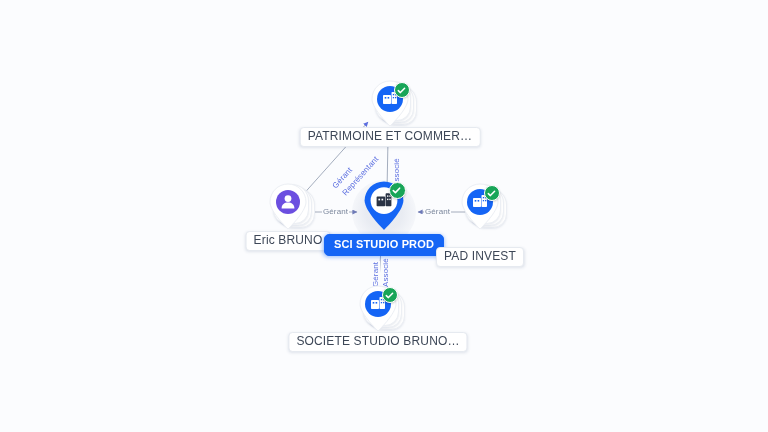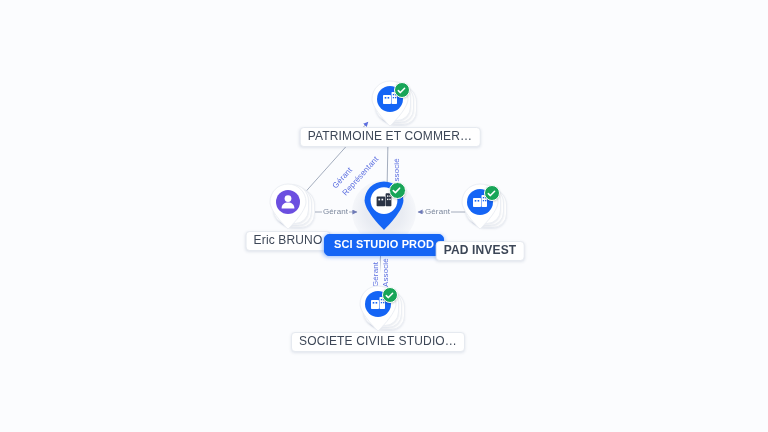--- a/index.html
+++ b/index.html
@@ -262,7 +262,7 @@
         </svg>
       </div>
     </div>
-    <div class="label-chip" style="left:0px; top:28px;font-weight:bold;">PAD INVEST</div>
+    <div class="label-chip" style="left:0px; top:34px;">PAD INVEST</div>
   </div>
 
   <div class="node" style="left:378px; top:315px;">

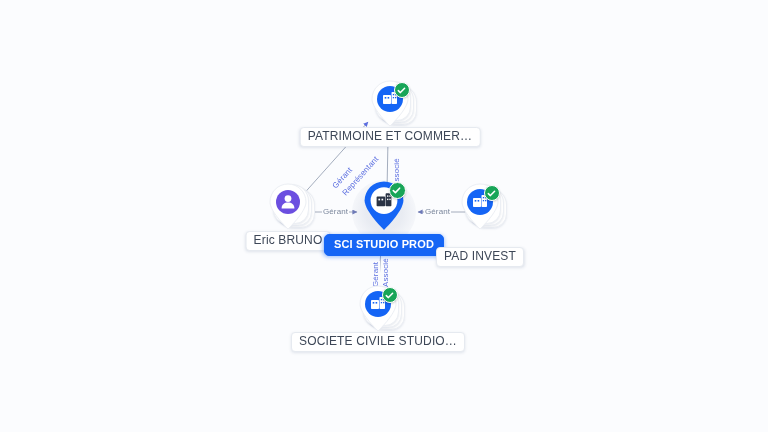--- a/index.html
+++ b/index.html
@@ -292,7 +292,7 @@
         </svg>
       </div>
     </div>
-    <div class="label-chip" style="left:0px; top:17px;">SOCIETE CIVILE STUDIO…</div>
+    <div class="label-chip" style="left:0px; top:17px;">SOCIETE STUDIO BRUNO…</div>
   </div>
 
 </div>

